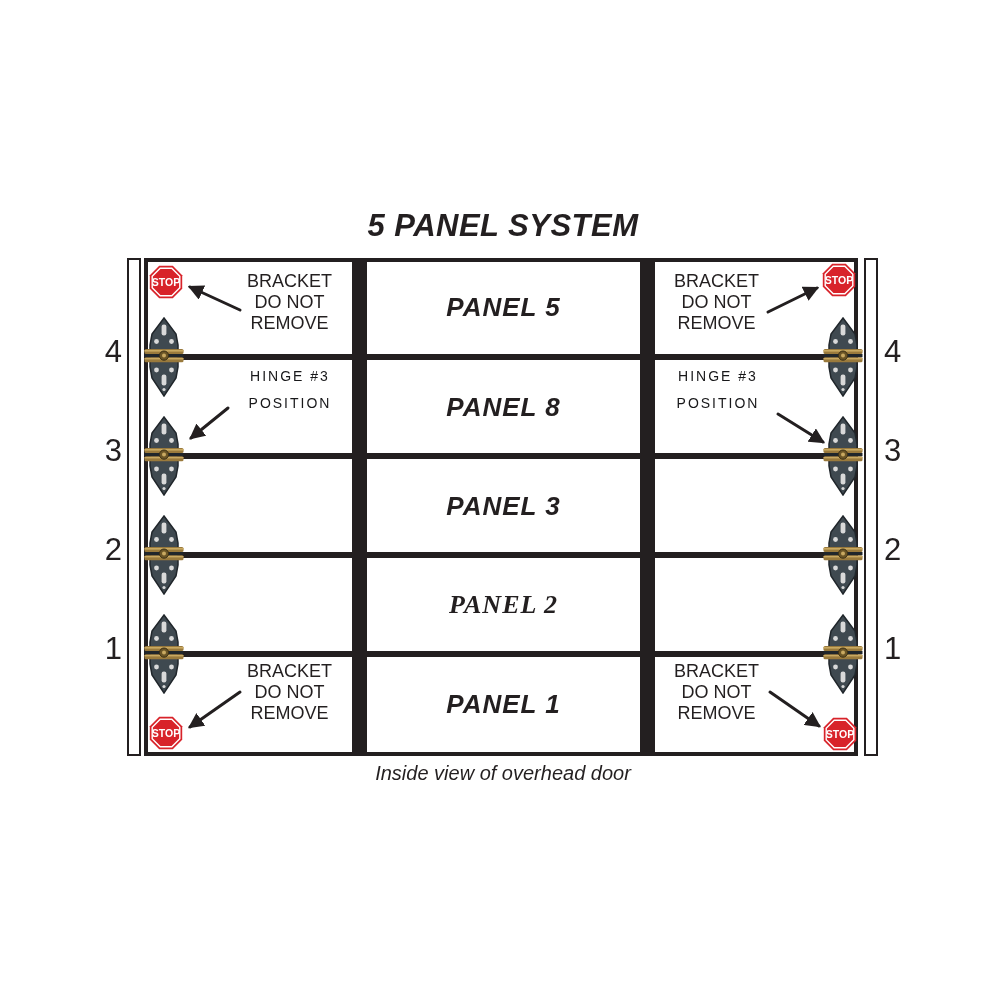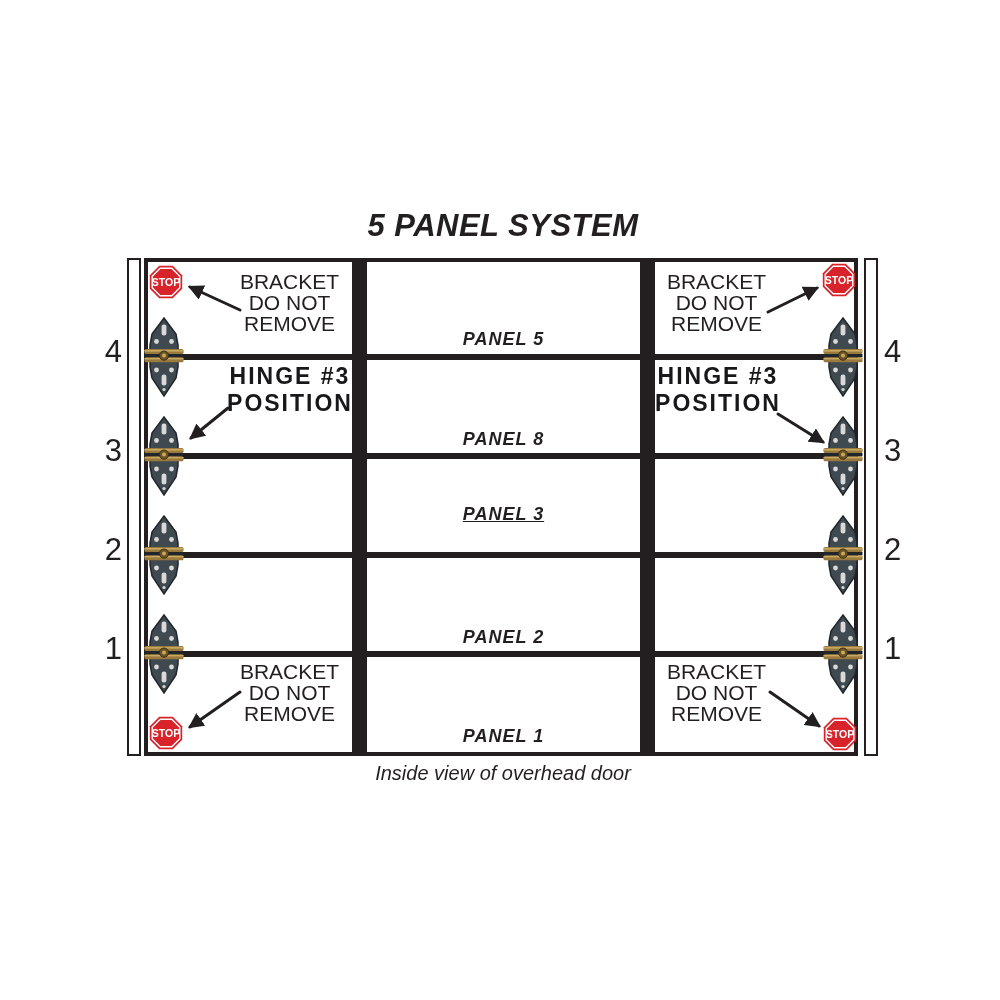--- a/index.html
+++ b/index.html
@@ -45,7 +45,7 @@
   .stop.bl{left:149px;top:716px;} .stop.br{left:823px;top:717px;}
   .stop text{fill:#fff;font-family:"Liberation Sans",sans-serif;font-weight:bold;font-size:10.5px;}
 
-  .bracket-note{position:absolute;width:155px;text-align:center;font-size:21px;line-height:21px;color:var(--ink);}
+  .bracket-note{position:absolute;width:155px;text-align:center;font-size:18px;line-height:21px;color:var(--ink);}
   .bn-tl{left:212px;top:271px;} .bn-tr{left:639px;top:271px;}
   .bn-bl{left:212px;top:661px;} .bn-br{left:639px;top:661px;}
 

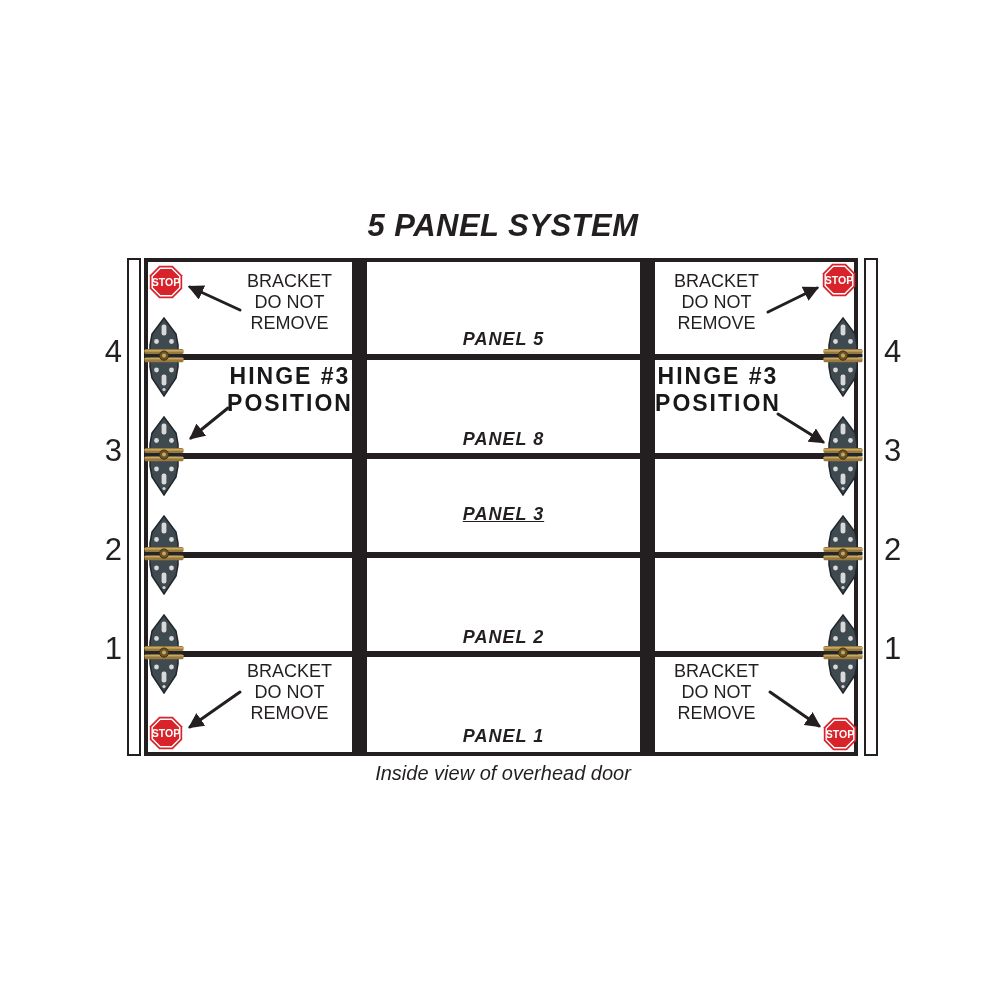--- a/index.html
+++ b/index.html
@@ -28,7 +28,7 @@
   .joint.j4{top:354px;} .joint.j3{top:453px;} .joint.j2{top:552px;} .joint.j1{top:651px;}
 
   .panel-label{position:absolute;left:367px;width:273px;text-align:center;line-height:30px;
-               font-size:18px;font-weight:bold;font-style:italic;letter-spacing:1px;color:var(--ink);margin-top:32px;}
+               font-size:26px;font-weight:bold;font-style:italic;letter-spacing:1px;color:var(--ink);}
   .p5{top:292px;} .p4{top:392px;} .p3{top:467px;text-decoration:underline;} .p2{top:590px;} .p1{top:689px;text-align:center;}
 
   .num{position:absolute;font-size:31px;line-height:34px;color:var(--ink);}

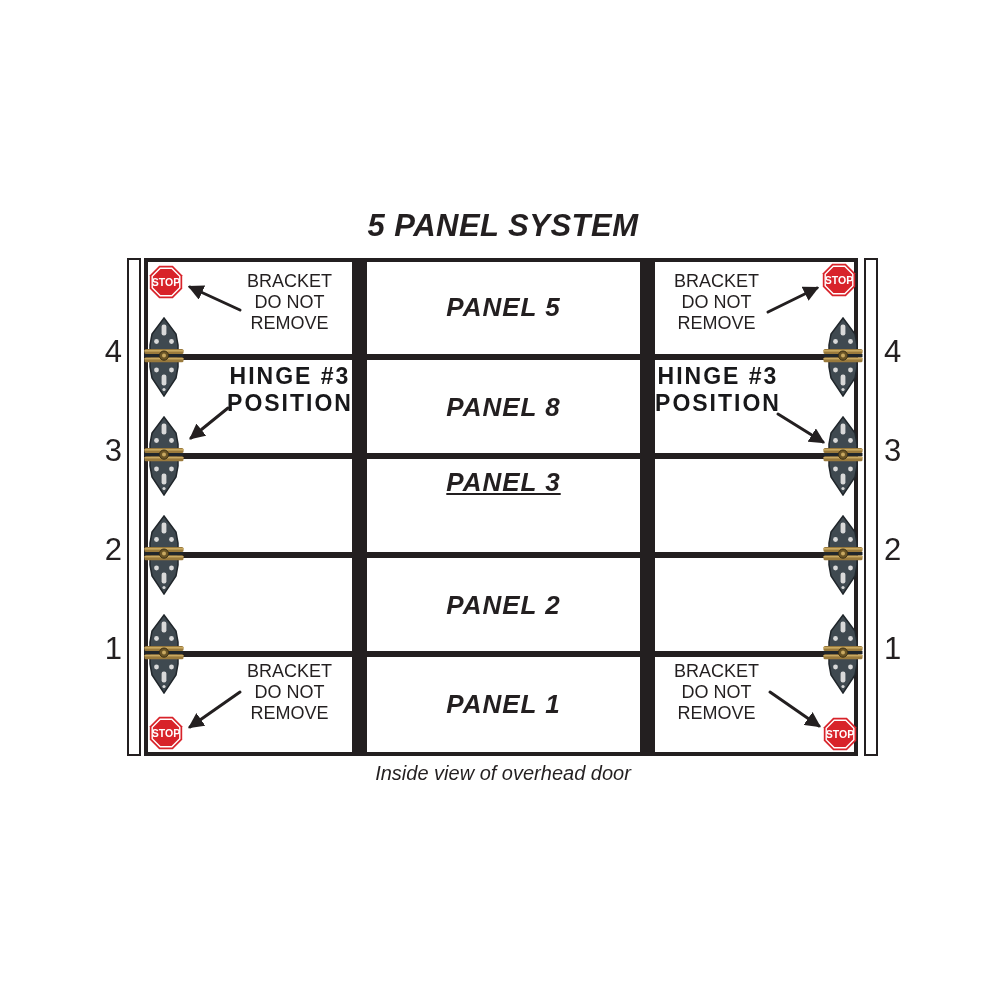--- a/index.html
+++ b/index.html
@@ -49,8 +49,8 @@
   .bn-tl{left:212px;top:271px;} .bn-tr{left:639px;top:271px;}
   .bn-bl{left:212px;top:661px;} .bn-br{left:639px;top:661px;}
 
-  .hinge-note{position:absolute;width:180px;text-align:center;font-size:23px;line-height:27px;
-              letter-spacing:2px;color:#18181a;font-weight:bold;}
+  .hinge-note{position:absolute;width:180px;text-align:center;font-size:14px;line-height:27px;
+              letter-spacing:2px;color:#18181a;}
   .hn-l{left:200px;top:363px;} .hn-r{left:628px;top:363px;}
 
   .arrows{position:absolute;left:0;top:0;width:1000px;height:1000px;pointer-events:none;}

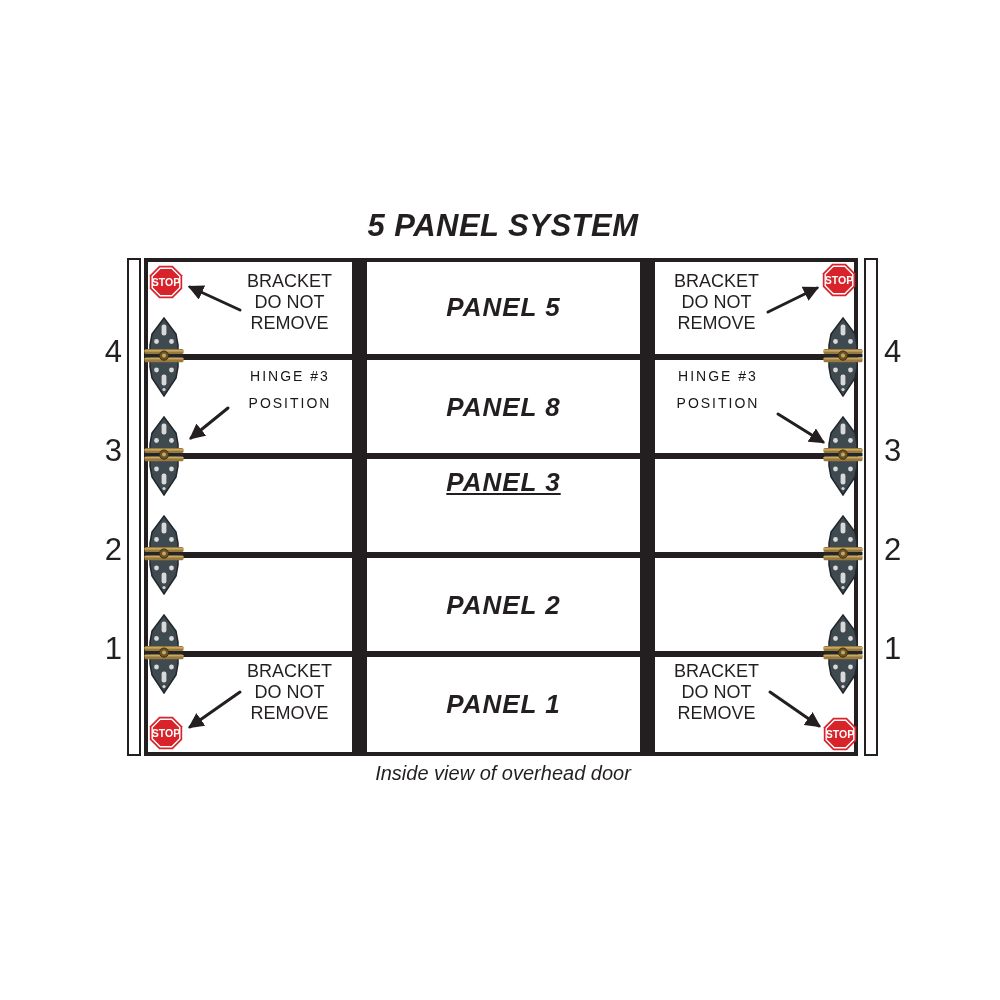--- a/index.html
+++ b/index.html
@@ -29,7 +29,7 @@
 
   .panel-label{position:absolute;left:367px;width:273px;text-align:center;line-height:30px;
                font-size:26px;font-weight:bold;font-style:italic;letter-spacing:1px;color:var(--ink);}
-  .p5{top:292px;} .p4{top:392px;} .p3{top:467px;text-decoration:underline;} .p2{top:590px;} .p1{top:689px;text-align:center;}
+  .p5{top:292px;} .p4{top:392px;} .p3{top:491px;} .p2{top:590px;} .p1{top:689px;text-align:center;}
 
   .num{position:absolute;font-size:31px;line-height:34px;color:var(--ink);}
   .num.left{left:84px;width:38px;text-align:right;}

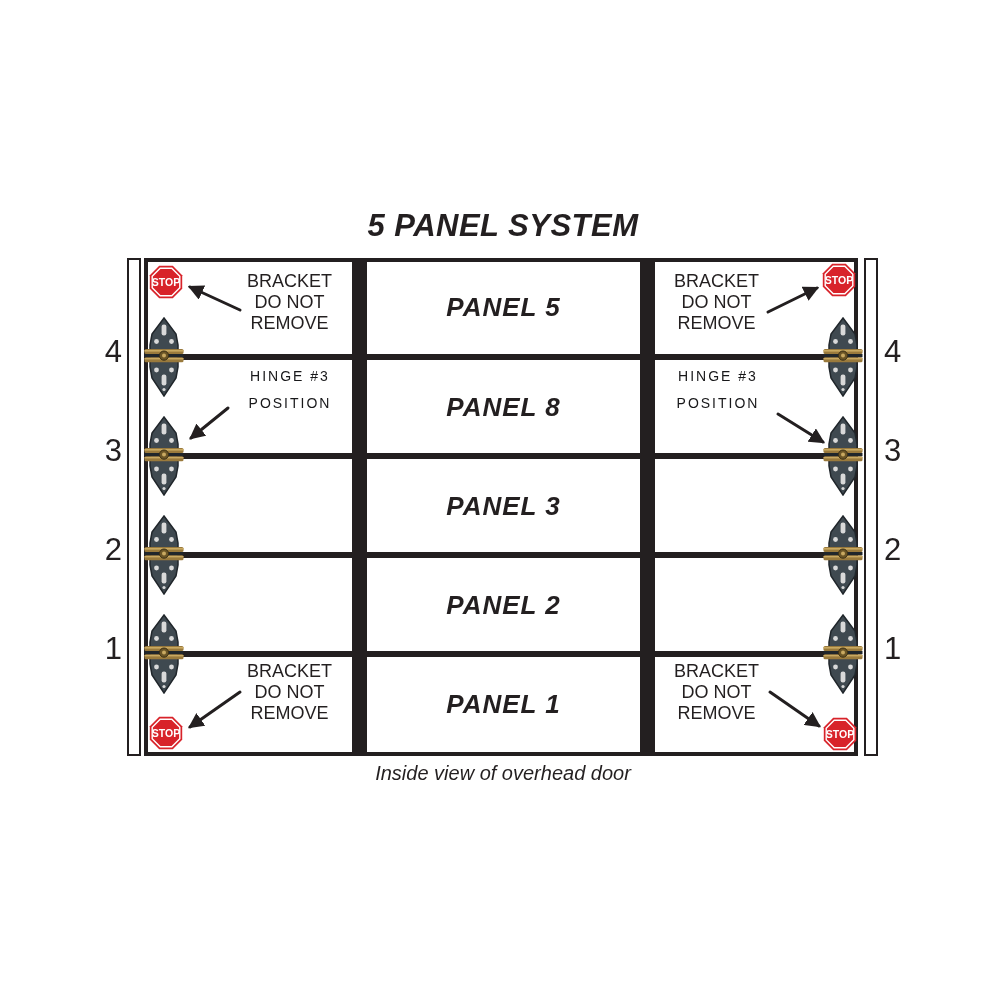--- a/index.html
+++ b/index.html
@@ -29,7 +29,7 @@
 
   .panel-label{position:absolute;left:367px;width:273px;text-align:center;line-height:30px;
                font-size:26px;font-weight:bold;font-style:italic;letter-spacing:1px;color:var(--ink);}
-  .p5{top:292px;} .p4{top:392px;} .p3{top:491px;} .p2{top:590px;} .p1{top:689px;text-align:center;}
+  .p5{top:292px;} .p4{top:392px;} .p3{top:491px;} .p2{top:590px;font-family:Liberation Serif, serif;} .p1{top:689px;text-align:center;}
 
   .num{position:absolute;font-size:31px;line-height:34px;color:var(--ink);}
   .num.left{left:84px;width:38px;text-align:right;}

